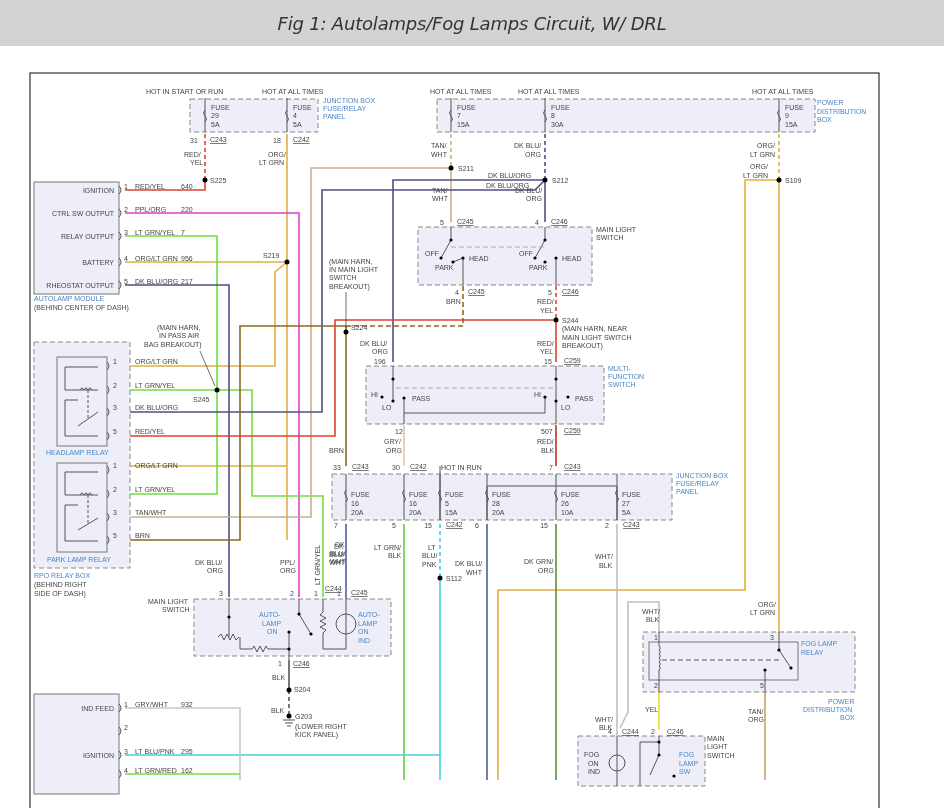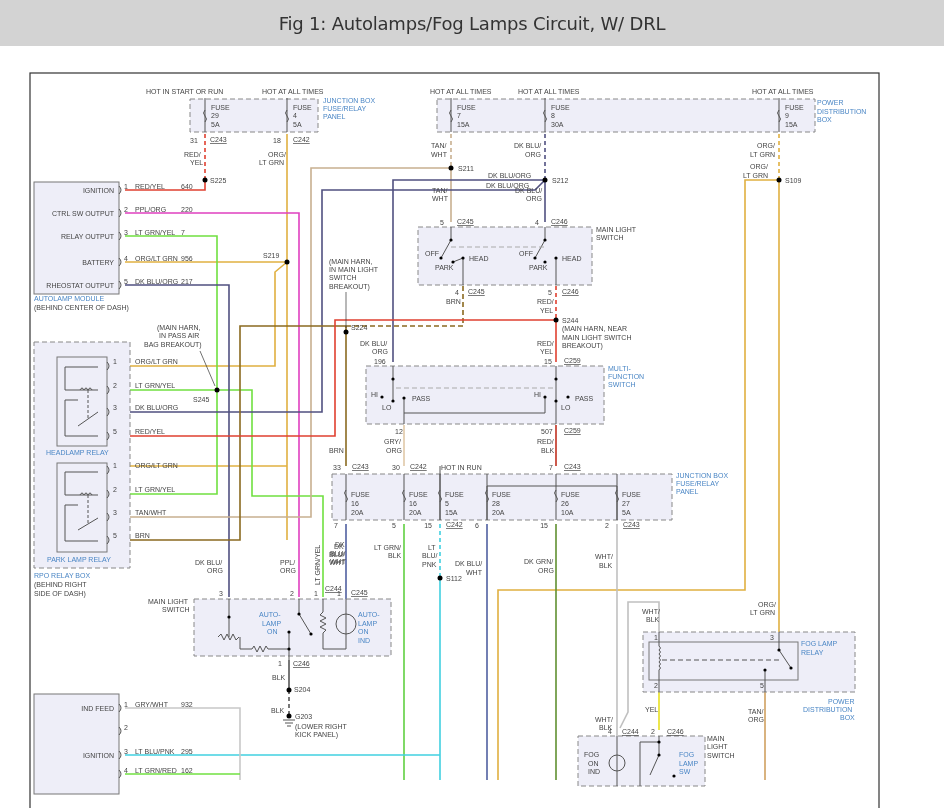--- a/index.html
+++ b/index.html
@@ -5,7 +5,7 @@
   html,body{margin:0;padding:0;background:#fff;}
   body{width:944px;height:808px;overflow:hidden;font-family:"Liberation Sans",sans-serif;}
   .header{height:46px;background:#d3d3d3;display:flex;align-items:center;justify-content:center;}
-  .header h1{margin:0;font-weight:normal;font-size:18px;color:#333;font-family:"DejaVu Sans",sans-serif;letter-spacing:-0.2px;}
+  .header h1{margin:0;font-weight:normal;font-size:18px;color:#333;font-family:"DejaVu Sans",sans-serif;letter-spacing:-0.2px;font-style:italic;}
   .canvas{position:absolute;left:0;top:46px;width:944px;height:762px;}
   svg text{font-family:"Liberation Sans",sans-serif;font-size:7px;fill:#444;}
   svg text.blue{fill:#4a86c5;}

